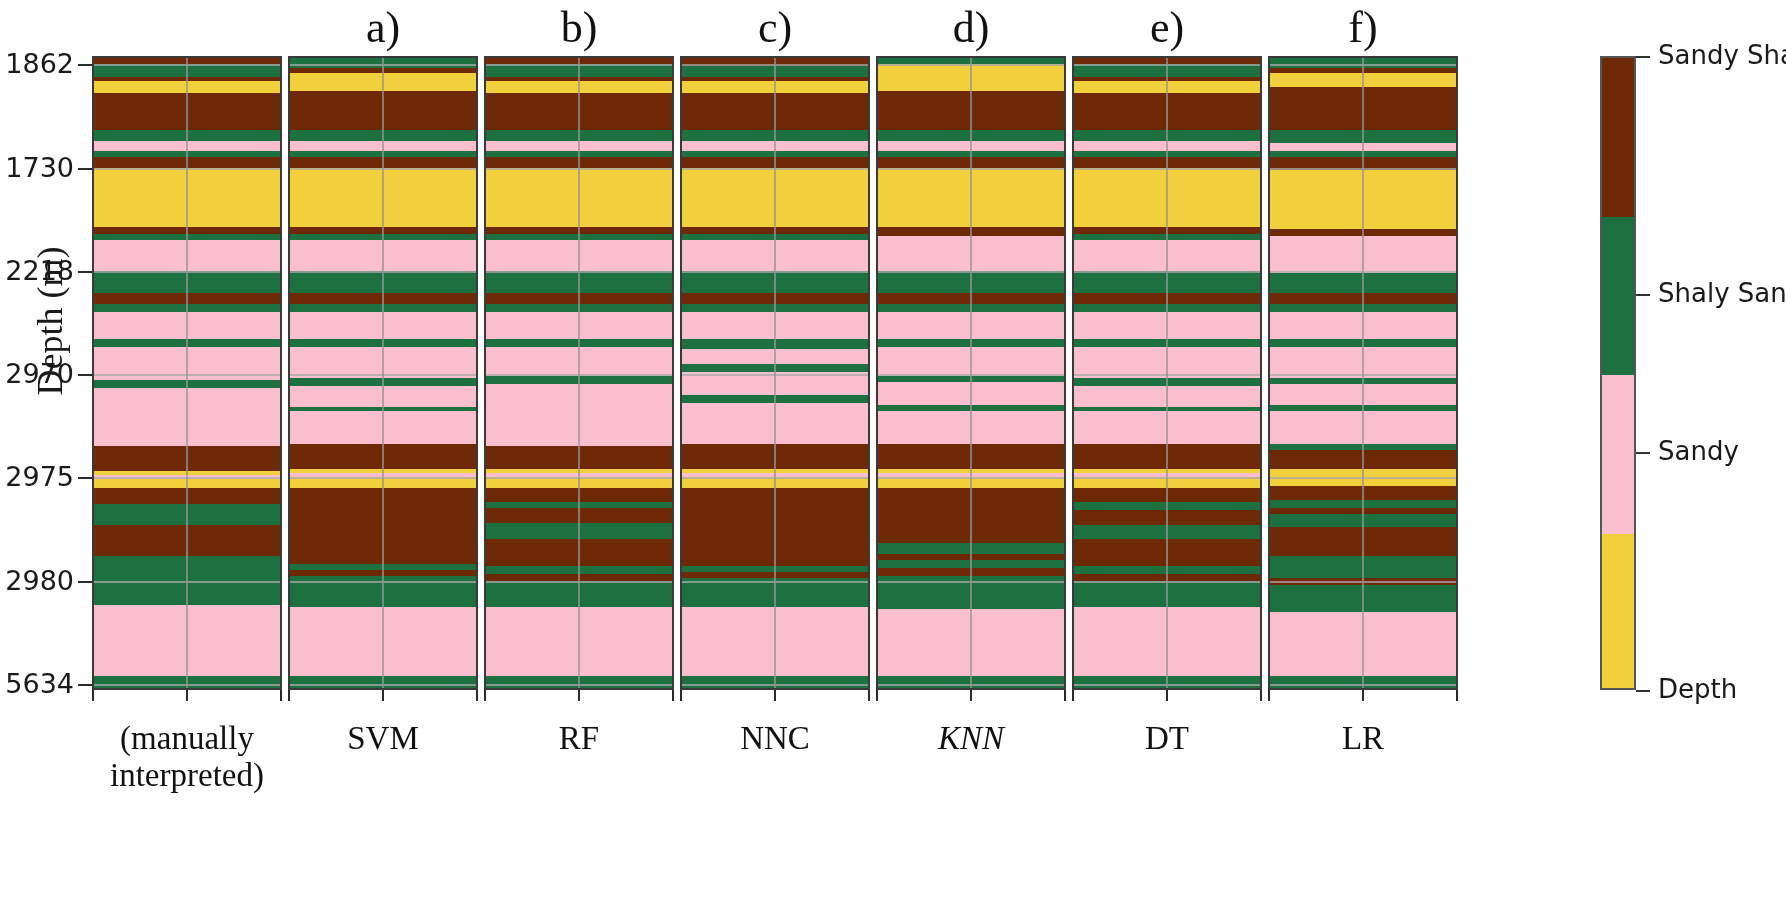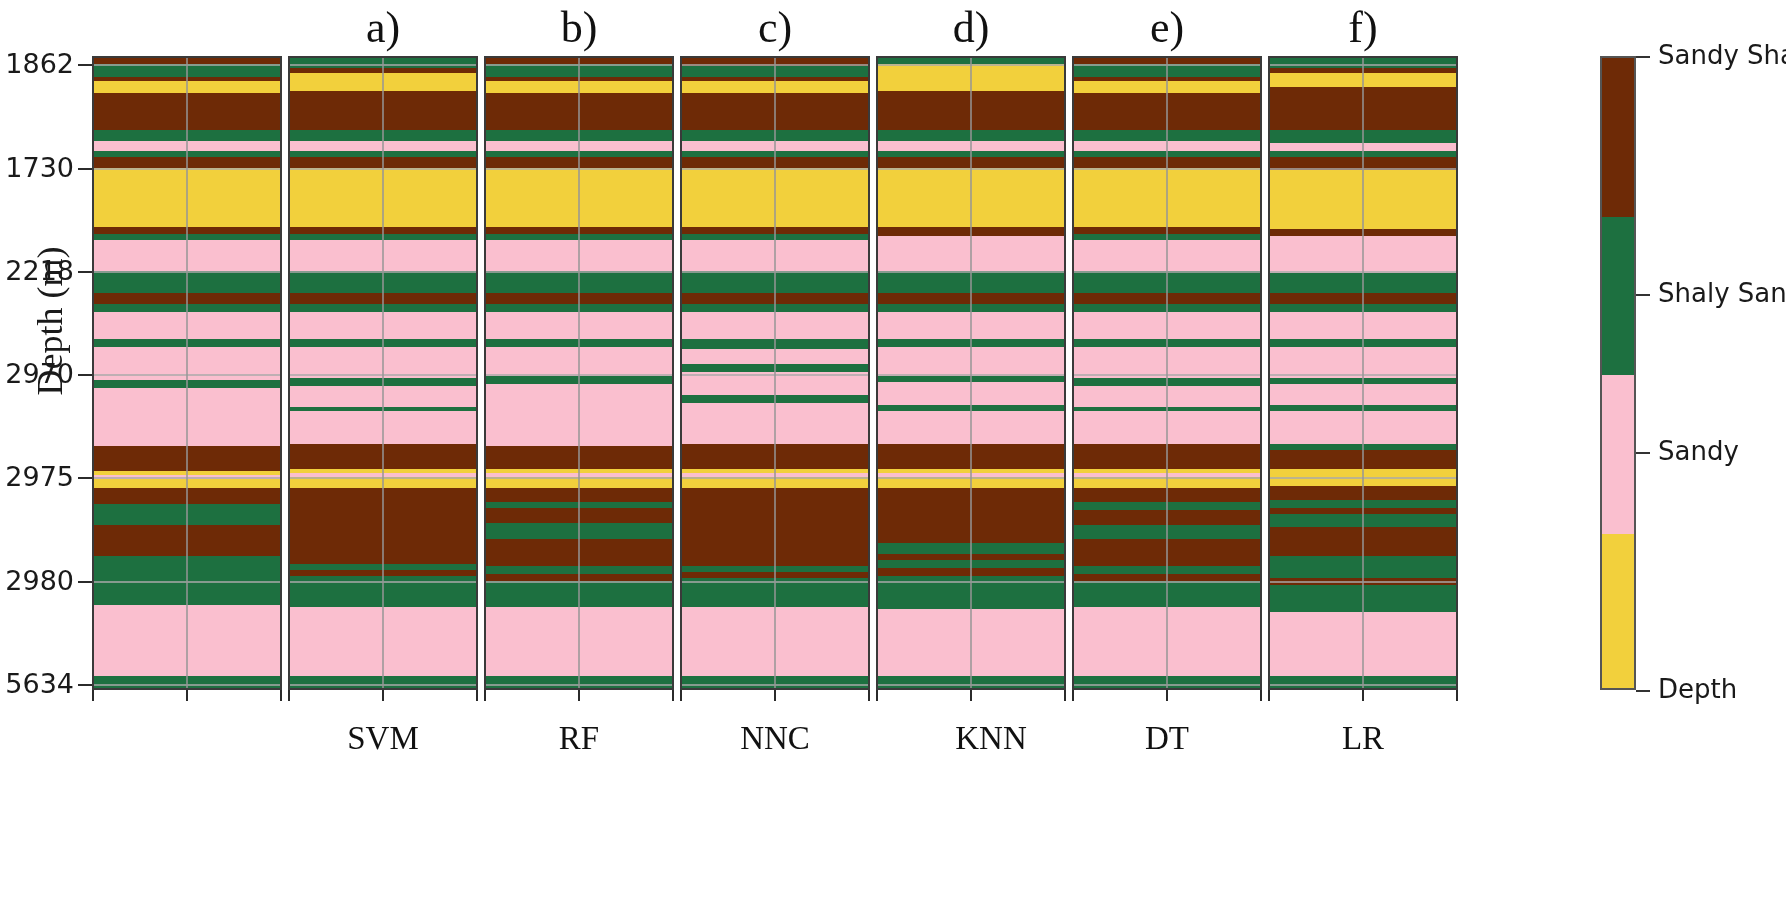--- a/index.html
+++ b/index.html
@@ -132,6 +132,7 @@
       <div class="xtick" style="left: 186px; top: 690px; height: 11px;"></div>
       <div class="xtick" style="left: 280px; top: 690px; height: 11px;"></div>
       <div class="panel-caption" style="left: 42px; width: 290px; top: 720px;">
+        <div>(manually interpreted)</div>
       </div>
       <div class="panel-letter" style="left: 288px; width: 190px;">a)</div>
       <div class="panel" style="left: 288px; top: 56px; width: 190px; height: 634px;">

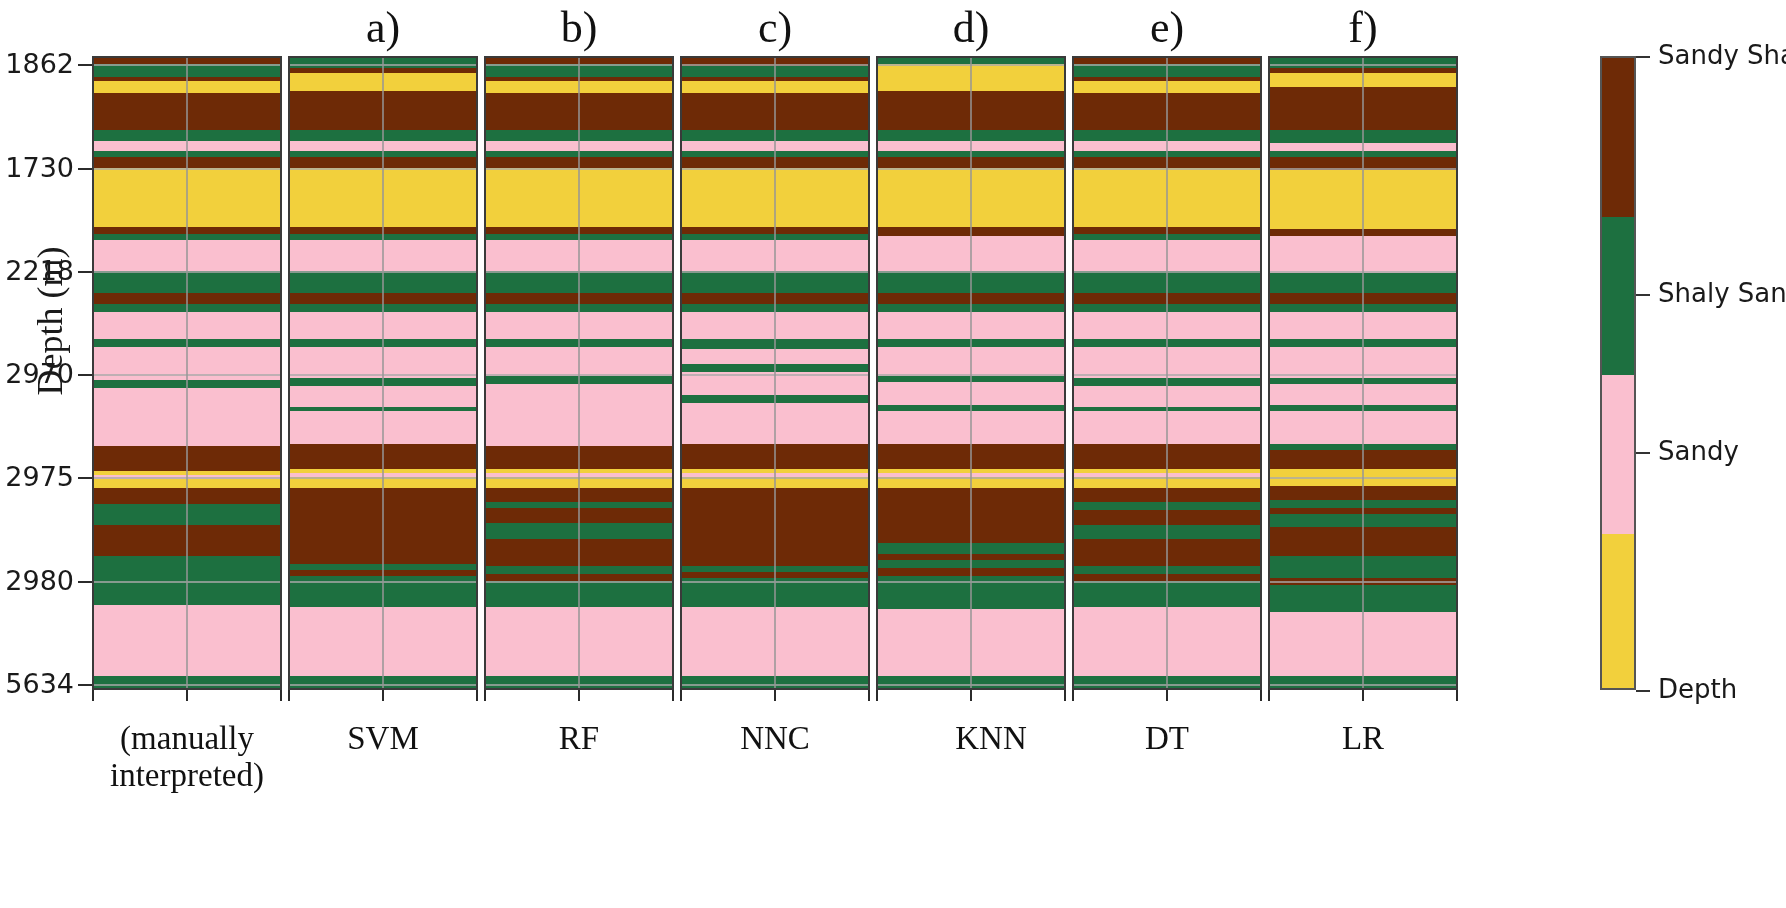--- a/index.html
+++ b/index.html
@@ -343,7 +343,7 @@
       <div class="xtick" style="left: 876px; top: 690px; height: 11px;"></div>
       <div class="xtick" style="left: 970px; top: 690px; height: 11px;"></div>
       <div class="xtick" style="left: 1064px; top: 690px; height: 11px;"></div>
-      <div class="panel-caption" style="left: 846px; width: 290px; top: 720px;">
+      <div class="panel-caption" style="left: 826px; width: 290px; top: 720px; font-style: italic;">
         <div>KNN</div>
       </div>
       <div class="panel-letter" style="left: 1072px; width: 190px;">e)</div>

